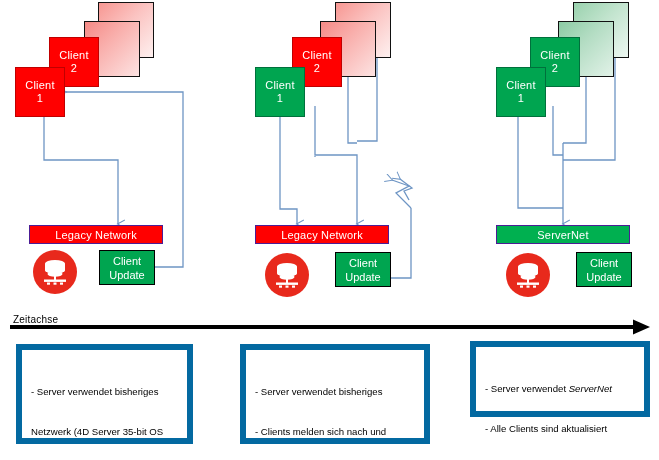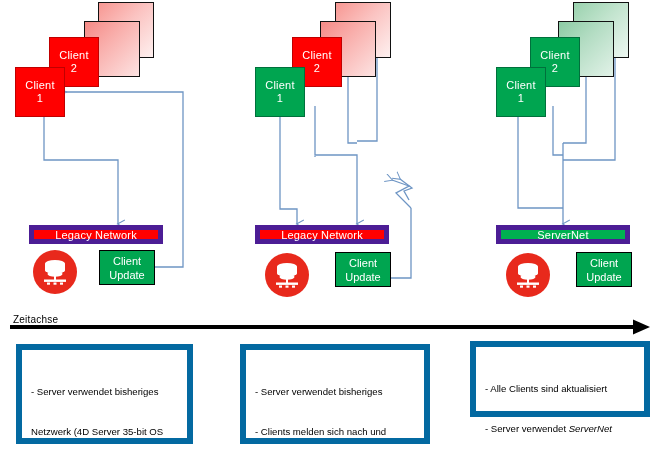--- a/index.html
+++ b/index.html
@@ -64,7 +64,7 @@
   .netbar {
     position: absolute;
     box-sizing: border-box;
-    border: 5px solid #4c1d95;
+    border: 1px solid #4c1d95;
     color: #ffffff;
     font-size: 11px;
     display: flex;

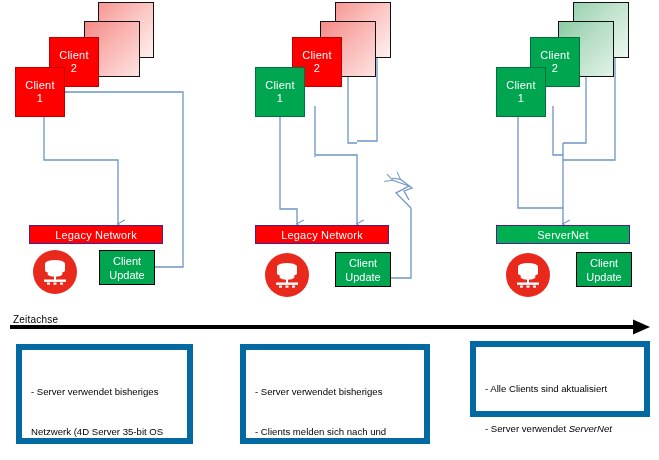--- a/index.html
+++ b/index.html
@@ -291,8 +291,8 @@
   </div>
 
   <div class="note" style="left:470px; top:341px; width:180px; height:76px;">
+    <div>- Server verwendet <i>ServerNet</i></div>
     <div>- Alle Clients sind aktualisiert</div>
-    <div>- Server verwendet <i>ServerNet</i></div>
     <div>(4D Server 64-bit OS X ist</div>
     
   </div>

